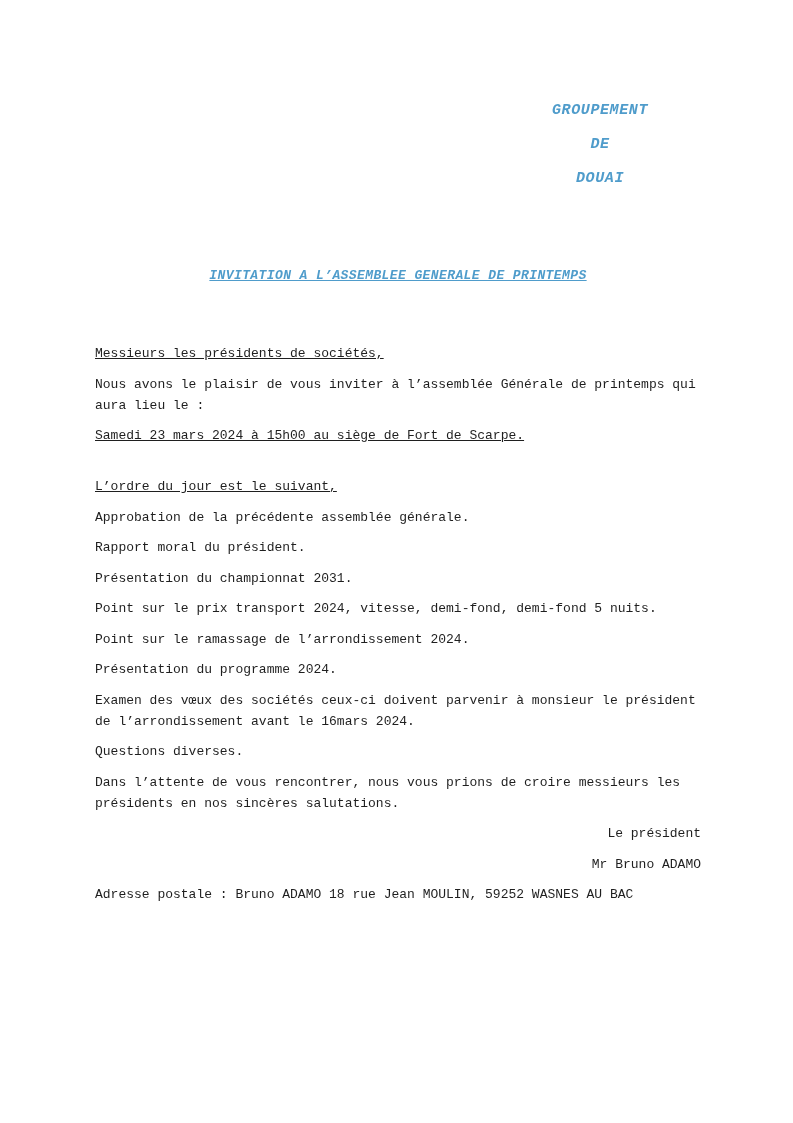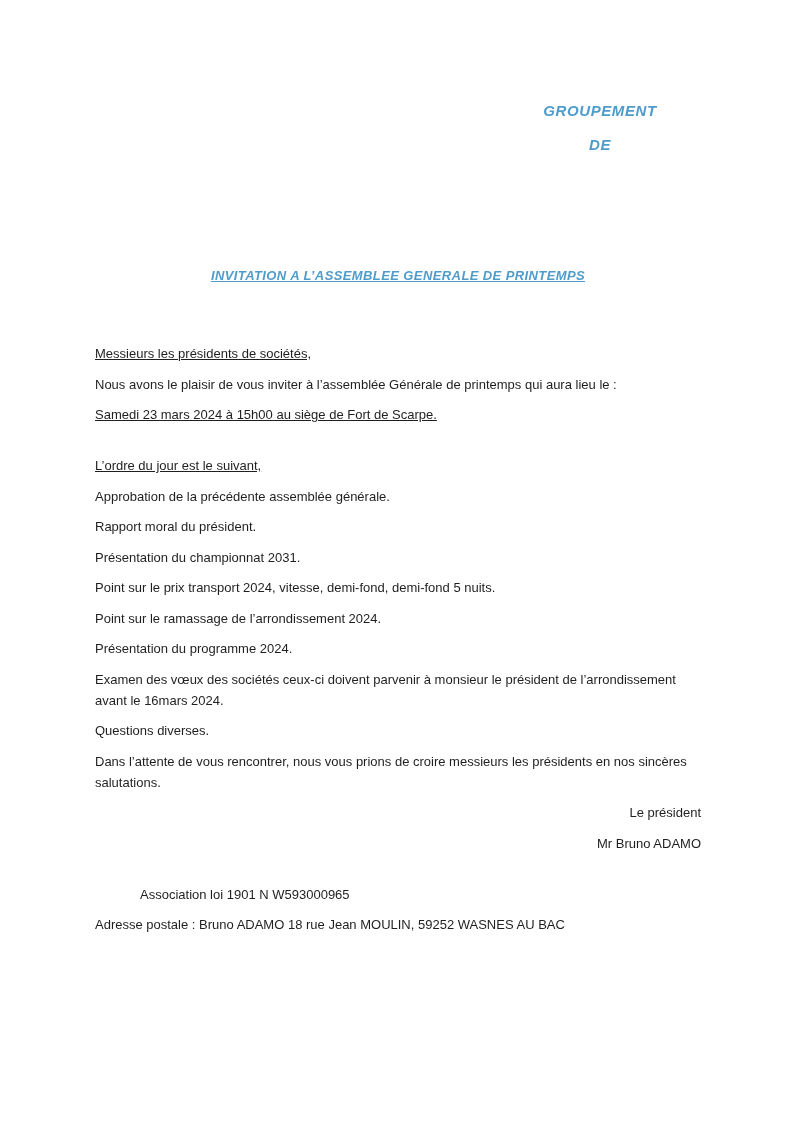--- a/index.html
+++ b/index.html
@@ -14,7 +14,7 @@
     height: 1123px;
     margin: 0 auto;
     background: #ffffff;
-    font-family: Liberation Sans, sans-serif;
+    font-family: Liberation Mono, monospace;
     color: #1f1f1f;
     overflow: hidden;
     box-sizing: border-box;

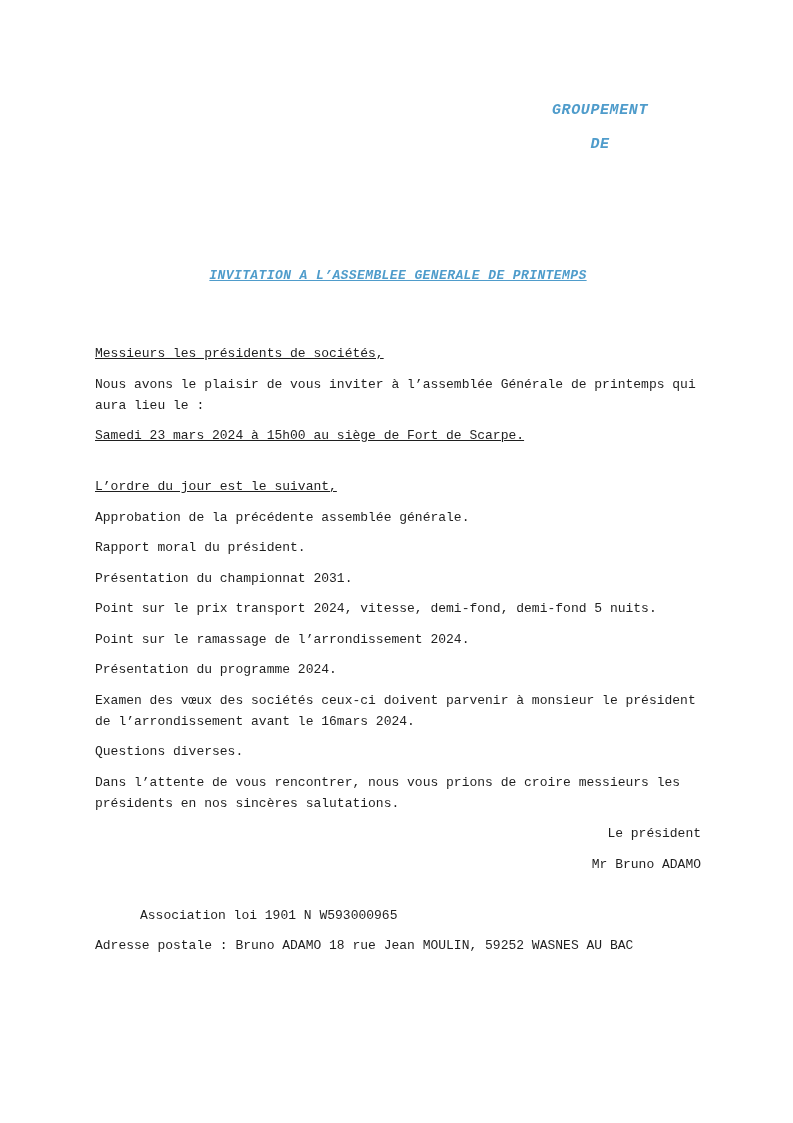--- a/index.html
+++ b/index.html
@@ -69,6 +69,7 @@
   <div class="letterhead">
     <div>GROUPEMENT</div>
     <div>DE</div>
+    <div>DOUAI</div>
   </div>
 
   <div class="content">

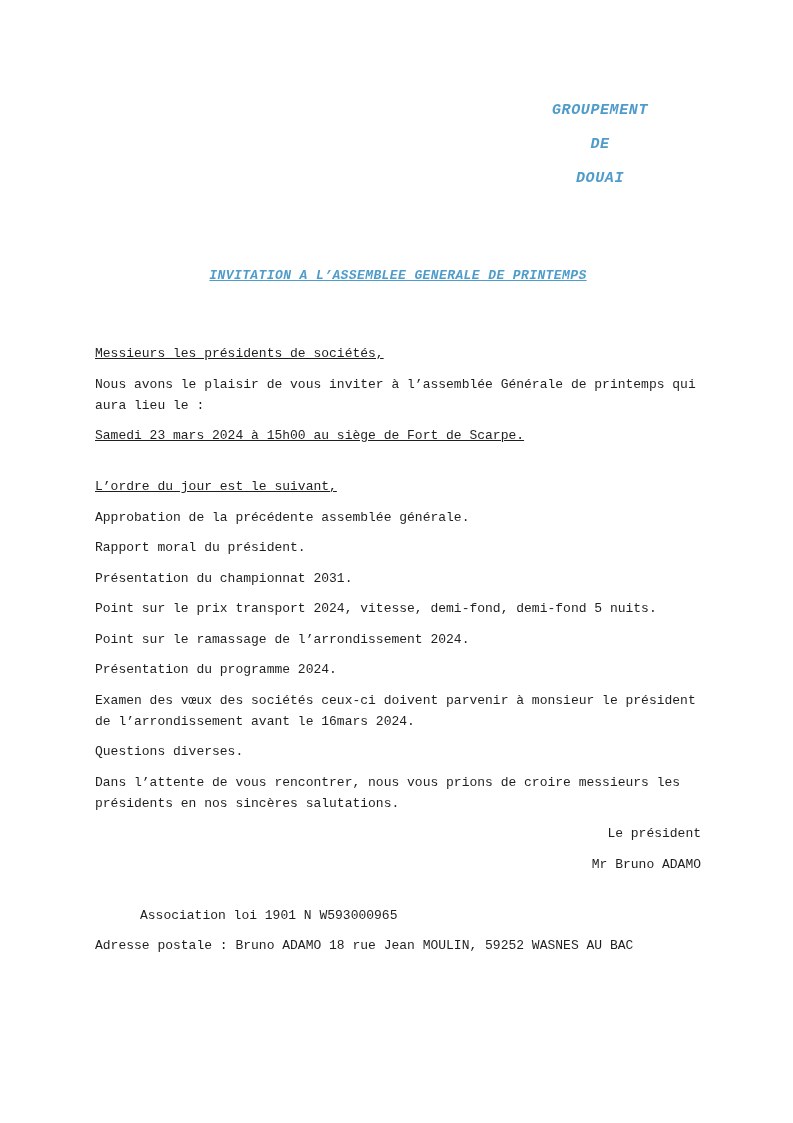--- a/index.html
+++ b/index.html
@@ -98,7 +98,6 @@
     <p class="right-align">Le président</p>
     <p class="right-align">Mr Bruno ADAMO</p>
 
-    <p class="indented gap-before">Association loi 1901 N W593000965</p>
 
     <p>Adresse postale : Bruno ADAMO 18 rue Jean MOULIN, 59252 WASNES AU BAC</p>
 

